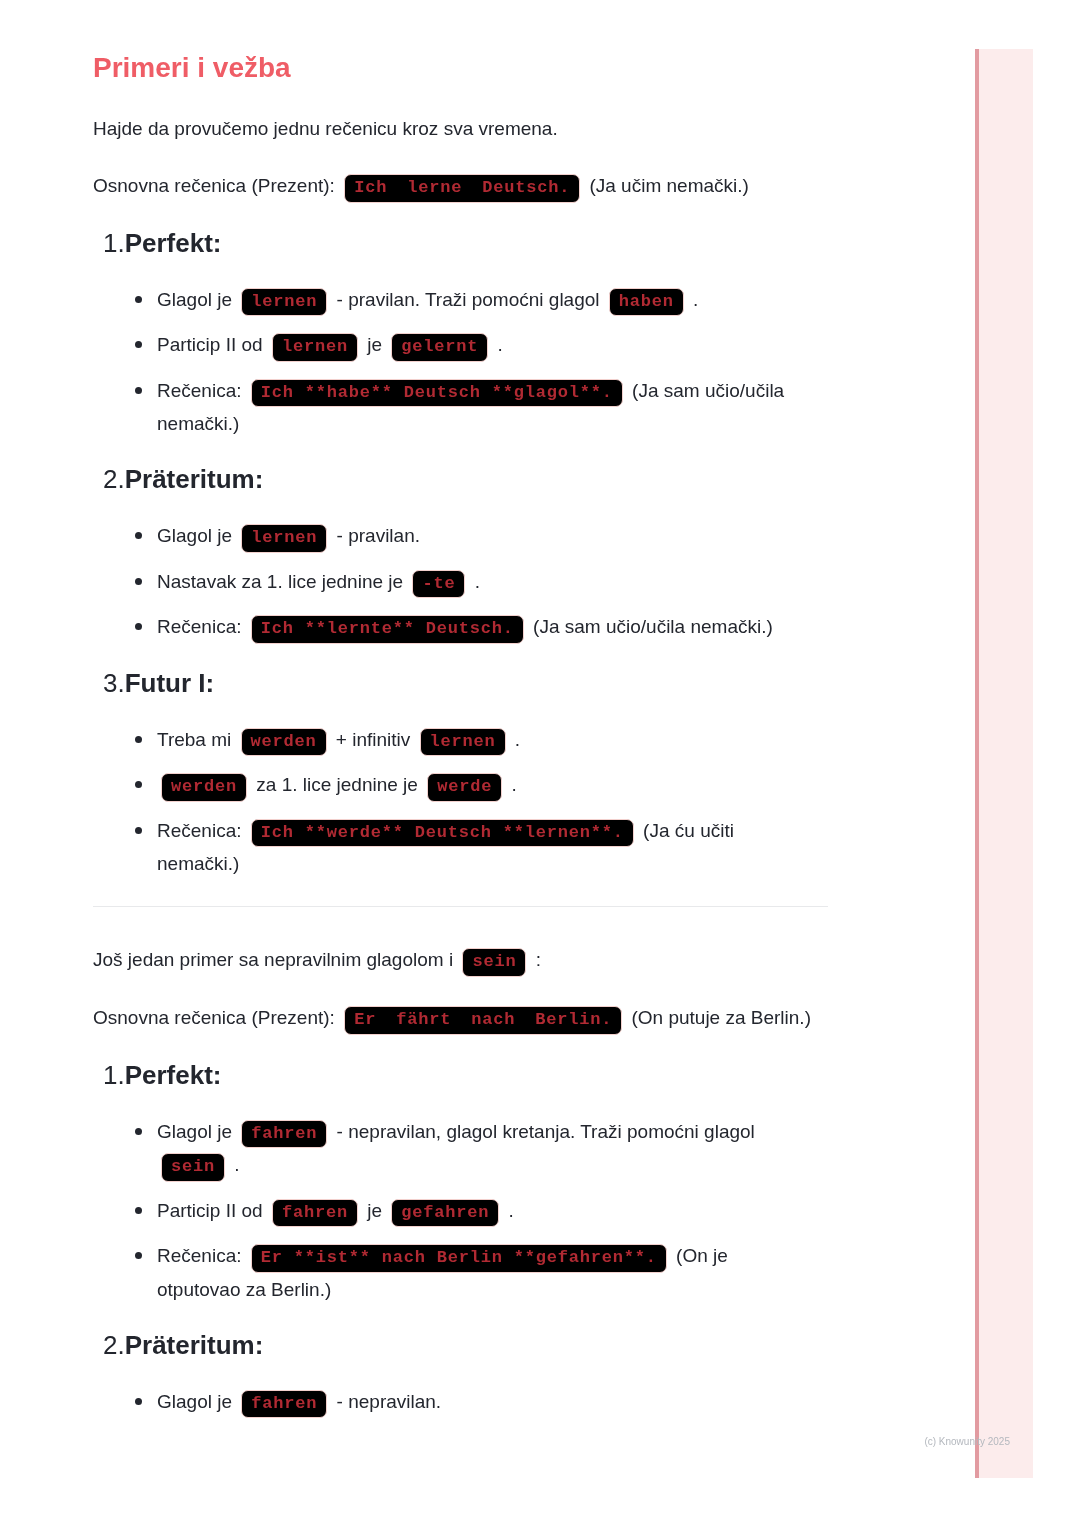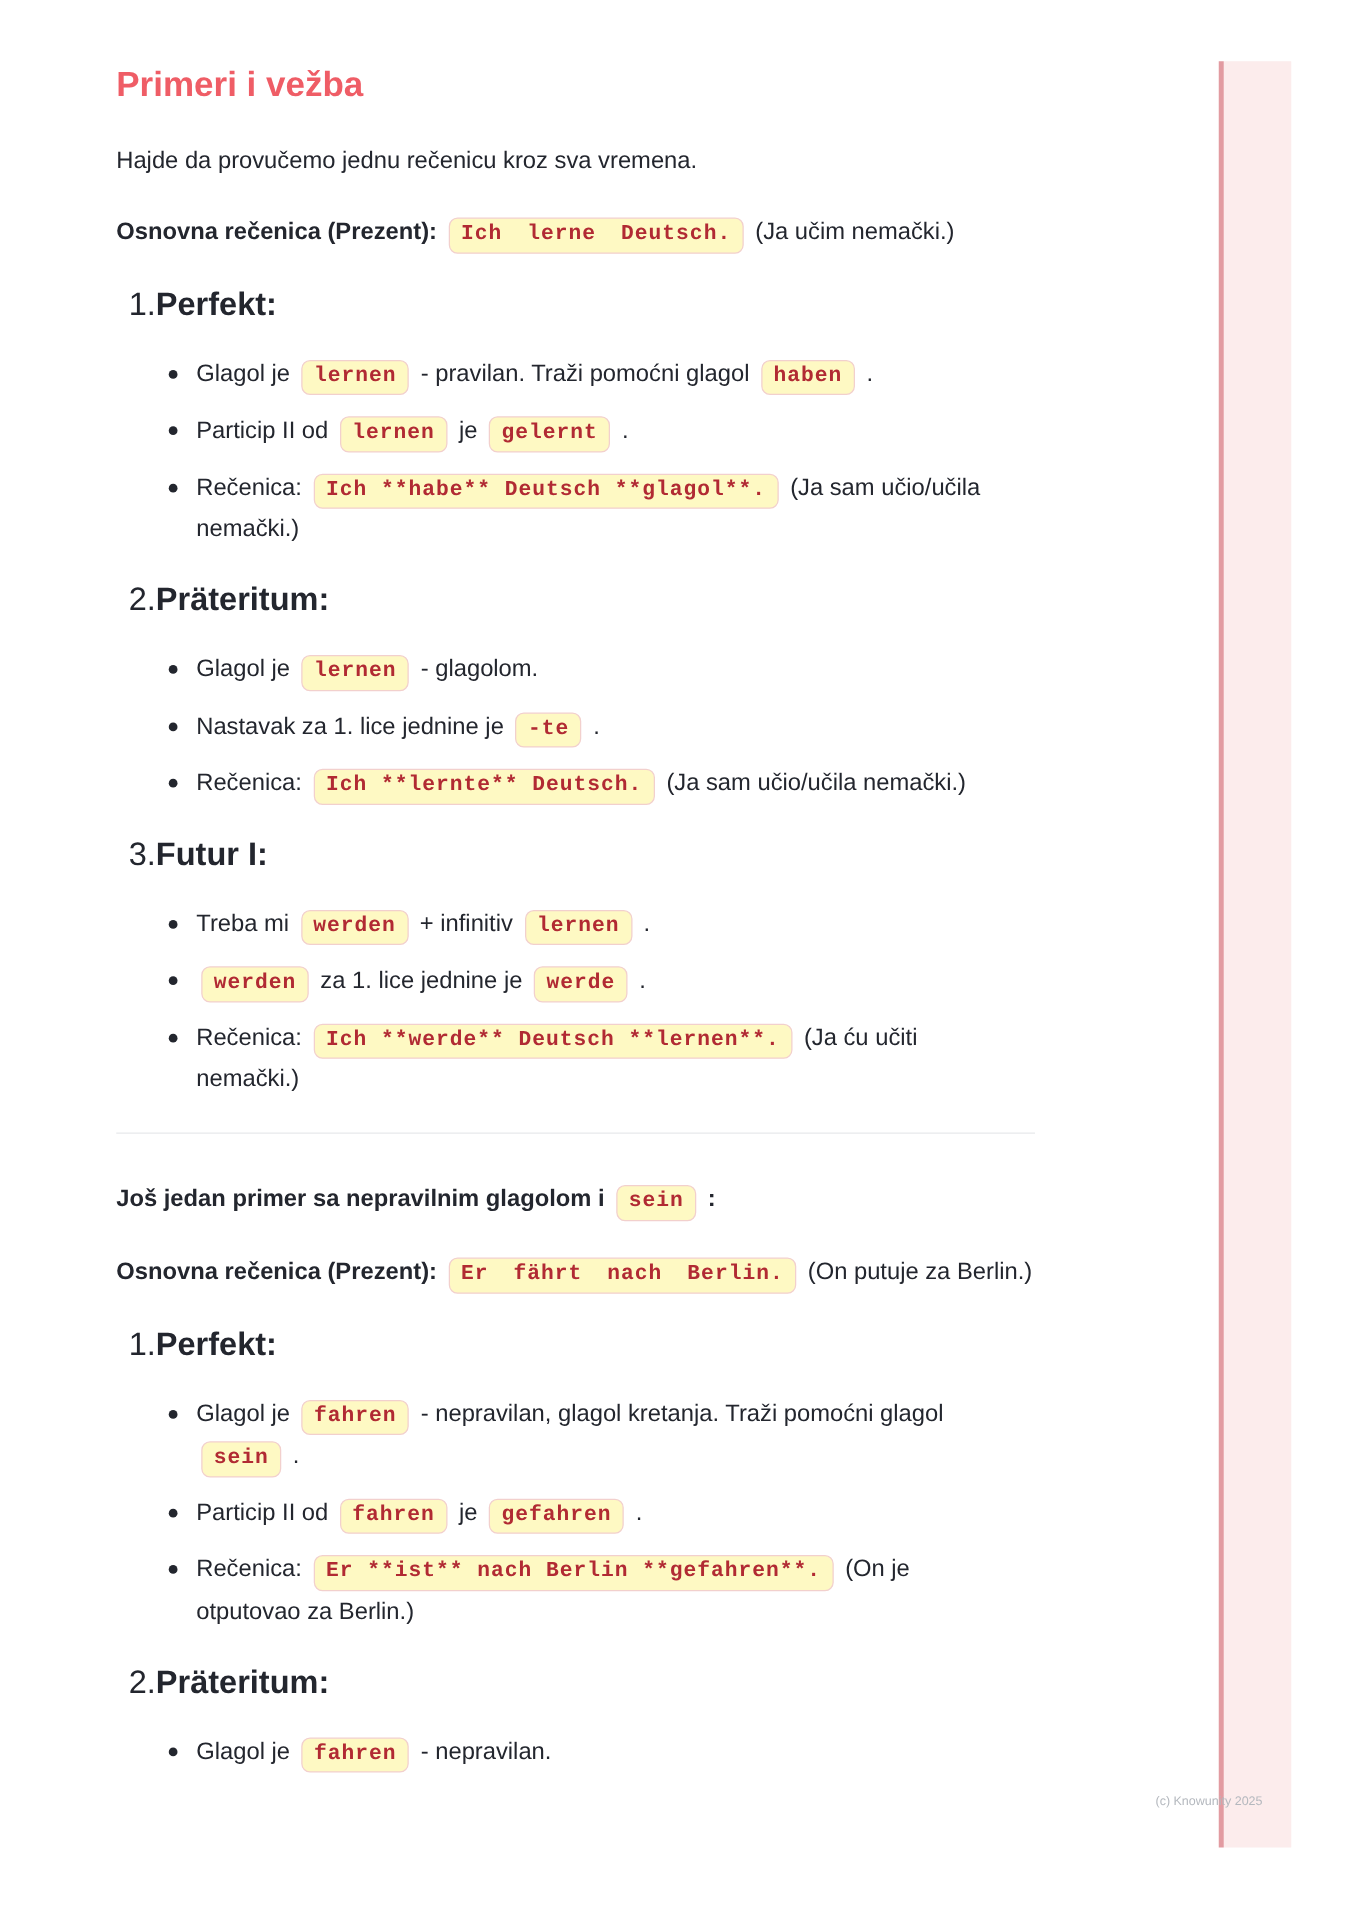--- a/index.html
+++ b/index.html
@@ -33,7 +33,7 @@
     font-size: 19px; line-height: 33px; margin: 24px 0;
   }
   .content p.just { text-align: justify; }
-  .b { font-weight: bold; }
+  .b { font-weight: normal; }
   .code {
     font-family: "Liberation Mono", monospace;
     font-weight: bold;

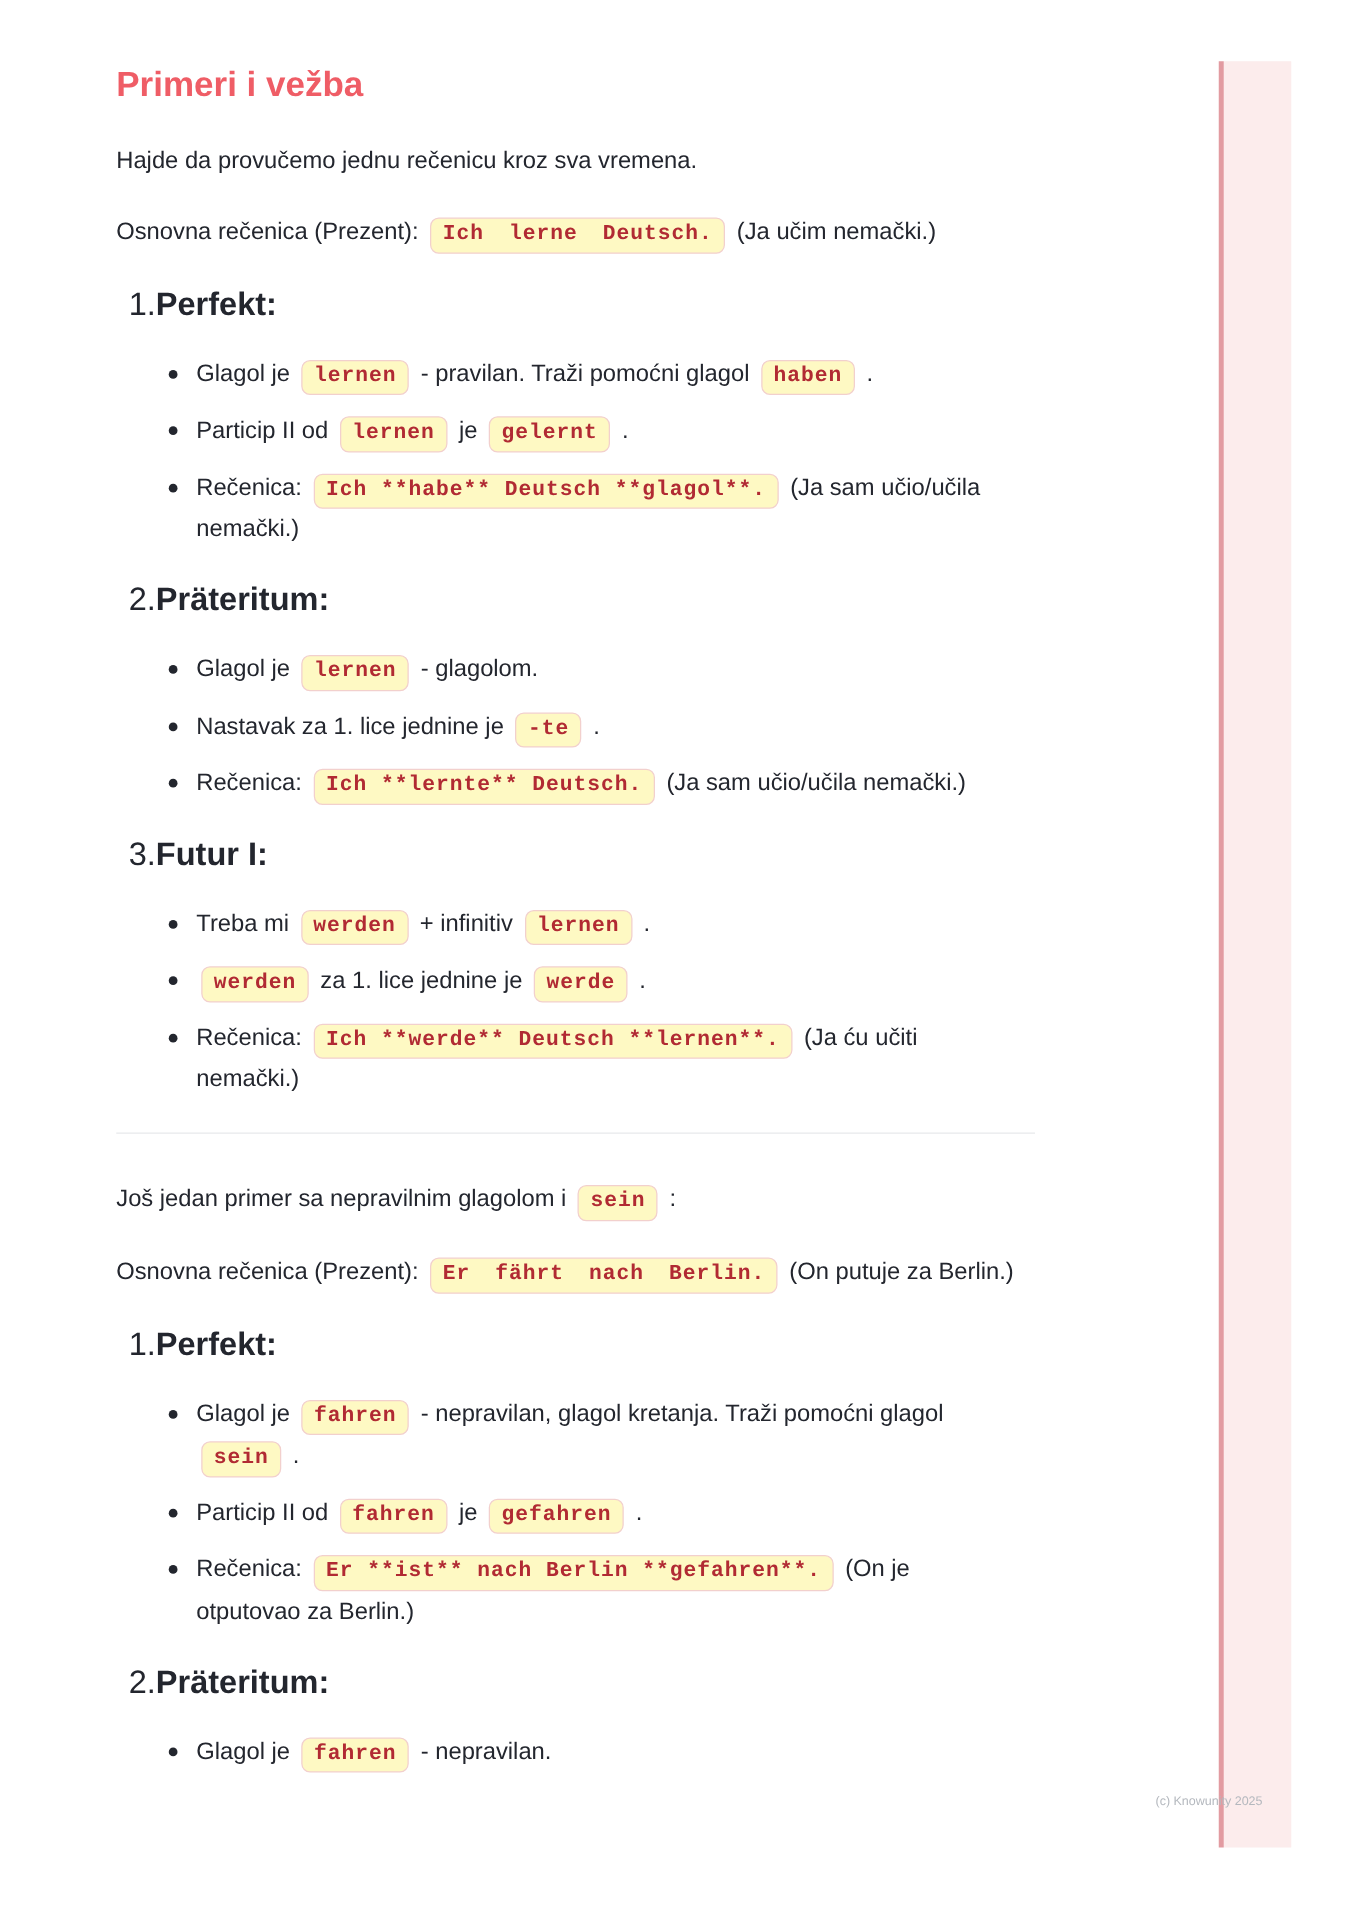--- a/index.html
+++ b/index.html
@@ -41,7 +41,7 @@
     letter-spacing: 0.8px;
     line-height: 1.15;
     color: #b12a33;
-    background: #fef9c3;
+    background: #000000;
     border: 1px solid #f2d0cd;
     border-radius: 7px;
     padding: 3px 9px 4px;

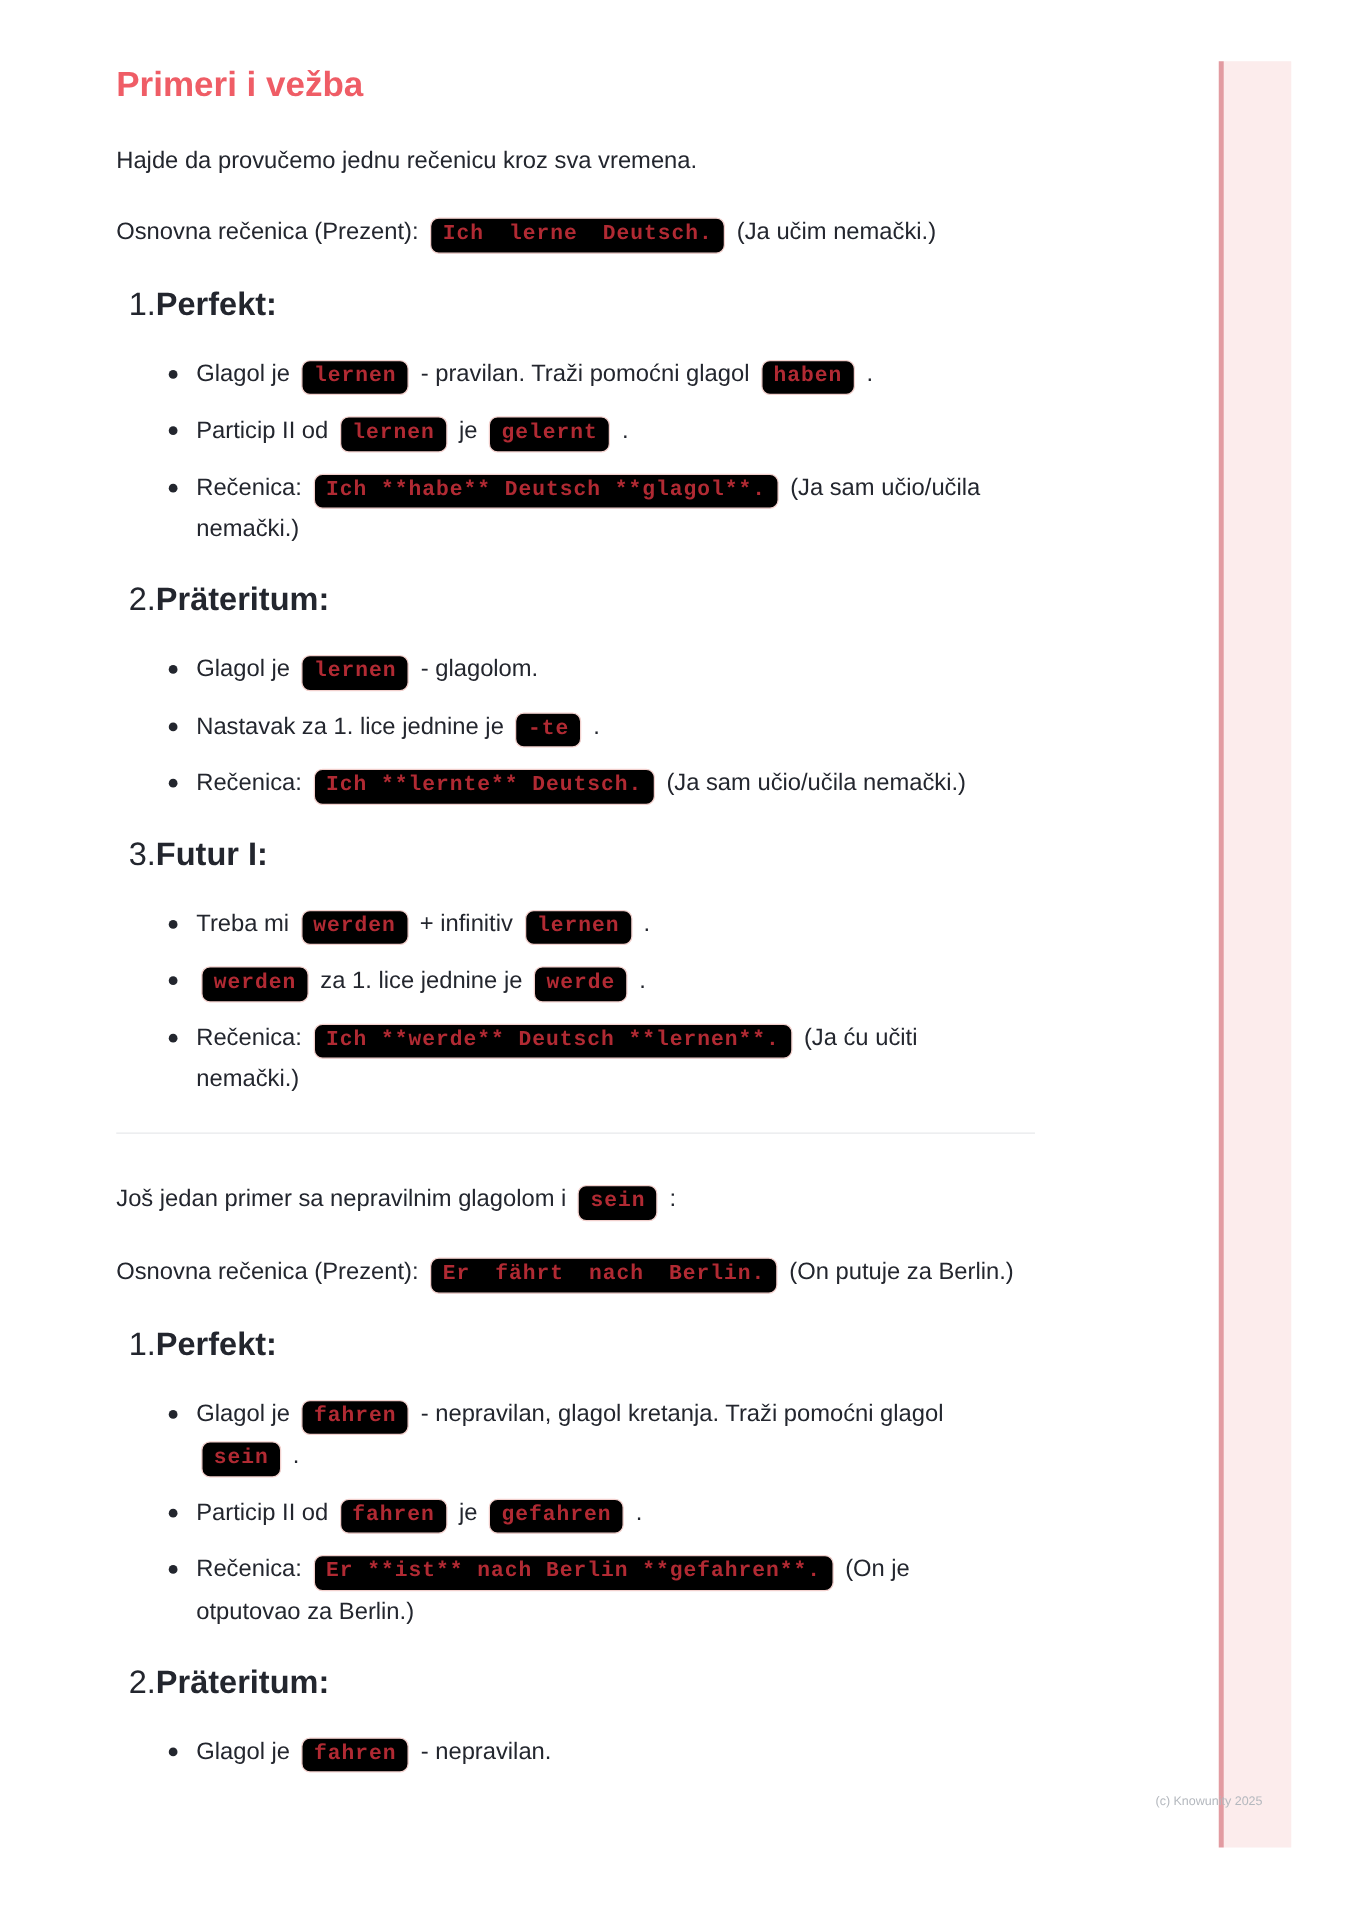--- a/index.html
+++ b/index.html
@@ -99,7 +99,7 @@
       </ul>
       <div class="numh"><span class="num">2.</span><span class="label">Präteritum:</span></div>
       <ul class="blist">
-        <li><span>Glagol je </span><span class="code">lernen</span><span> - glagolom.</span></li>
+        <li><span>Glagol je </span><span class="code">lernen</span><span> - pravilan.</span></li>
         <li><span>Nastavak za 1. lice jednine je </span><span class="code">-te</span><span> .</span></li>
         <li><span>Rečenica: </span><span class="code">Ich **lernte** Deutsch.</span><span> (Ja sam učio/učila nemački.)</span></li>
       </ul>

